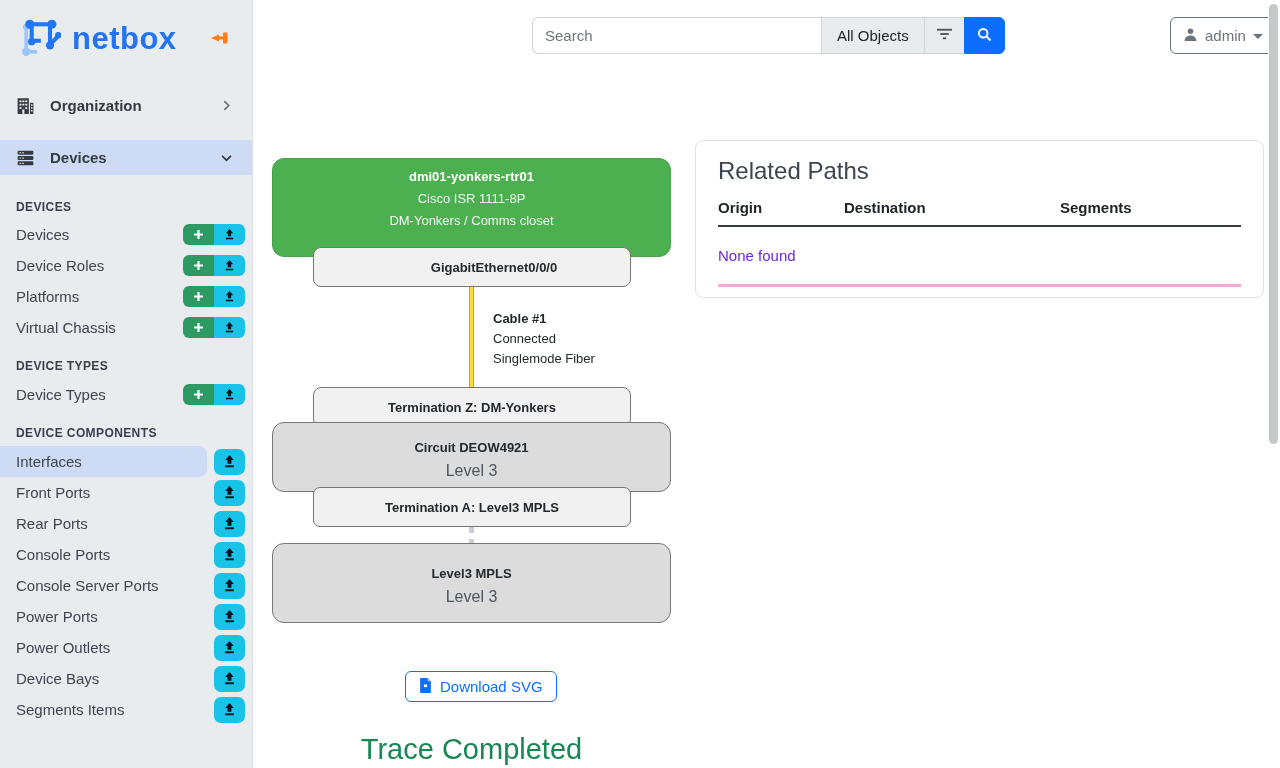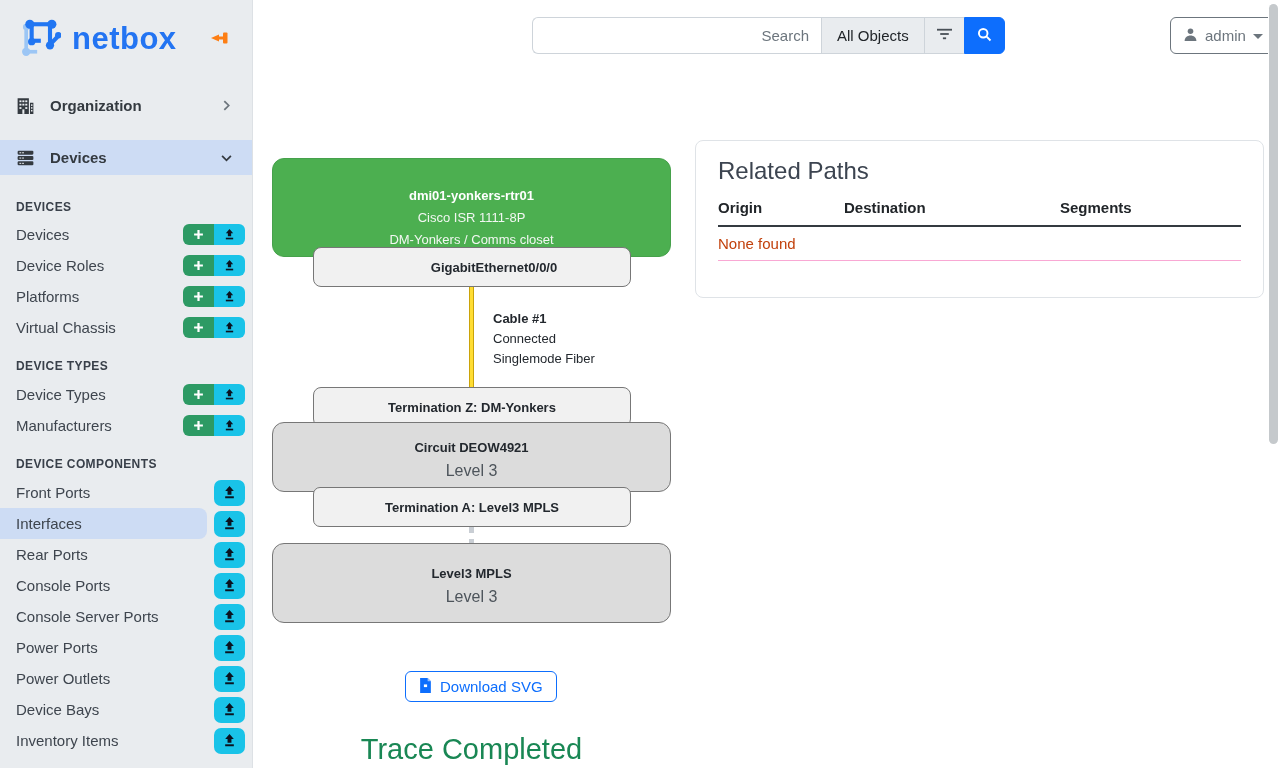--- a/index.html
+++ b/index.html
@@ -60,7 +60,7 @@
   .search-input {
     width: 289px; height: 37px; border: 1px solid #ced4da; border-right: none;
     border-radius: 6px 0 0 6px; padding: 0 12px; font-size: 15px; color: #212529;
-    font-family: "Liberation Sans", sans-serif; outline: none; background: #fff; text-align: right;
+    font-family: "Liberation Sans", sans-serif; outline: none; background: #fff;
   }
   .search-input::placeholder { color: #6c757d; }
   .scope-btn {

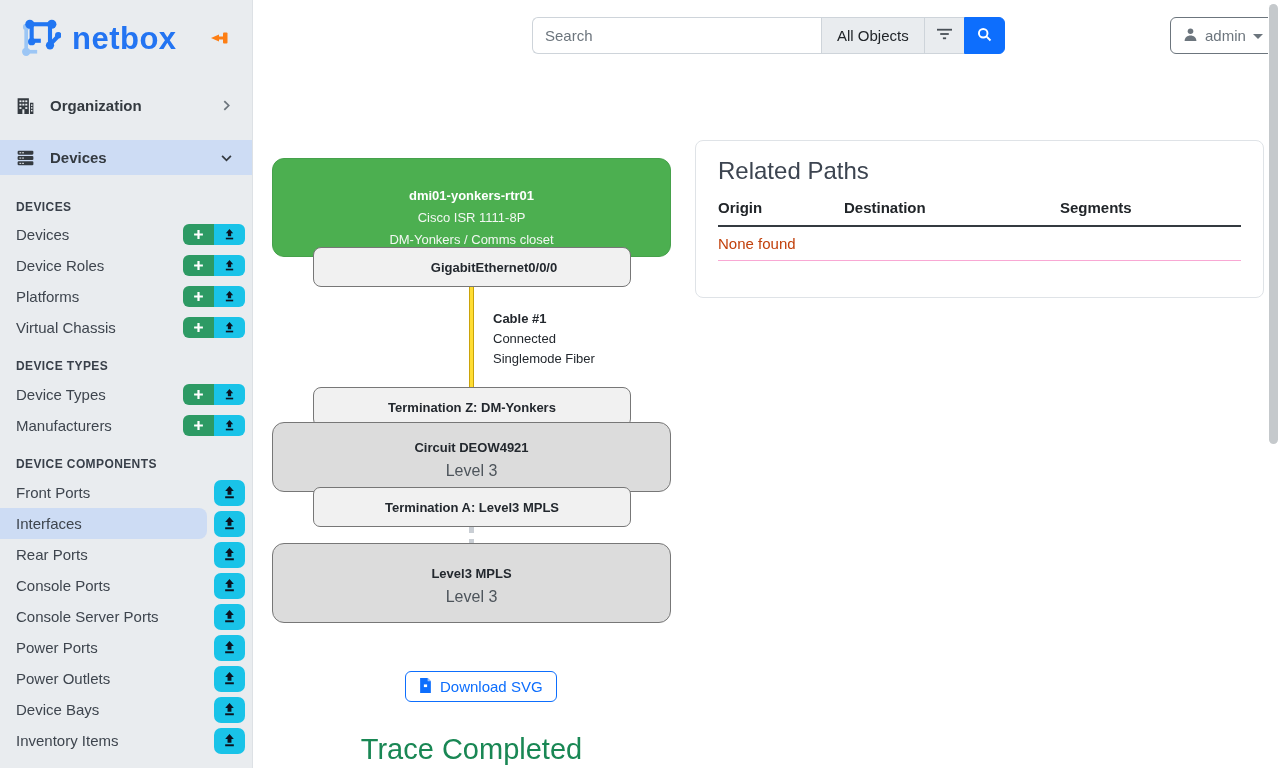--- a/index.html
+++ b/index.html
@@ -95,7 +95,7 @@
     left: 19px; top: 158px; width: 399px; height: 99px;
     background: #4caf50; border: 1px solid #46a14b; border-radius: 12px;
     display: flex; flex-direction: column; align-items: center; justify-content: flex-start;
-    padding-top: 29px; gap: 7px; cursor: pointer;
+    padding-top: 10px; gap: 7px; cursor: pointer;
   }
   .device-node .dn-name { color: #fff; font-size: 13px; font-weight: 700; }
   .device-node .dn-sub { color: #f2f7f2; font-size: 13px; }

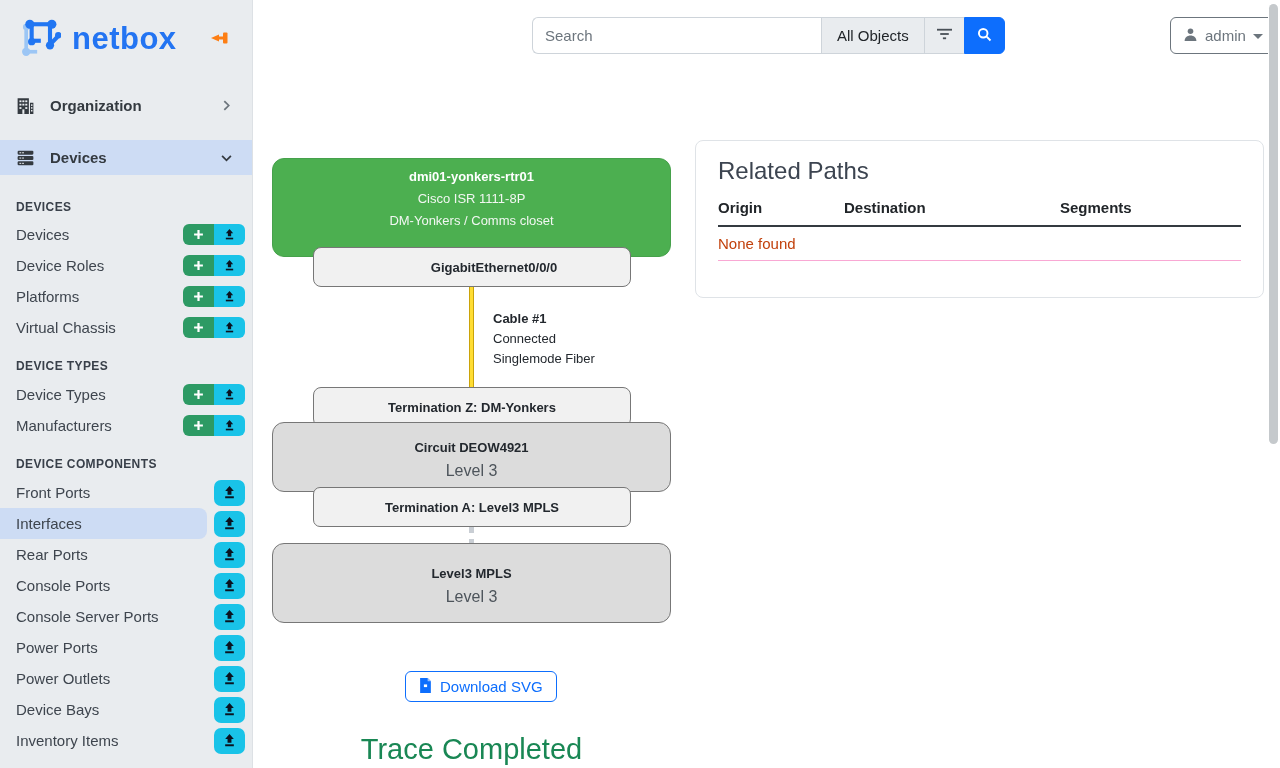--- a/index.html
+++ b/index.html
@@ -149,7 +149,7 @@
   .rp-table { margin: 14px 22px 0 22px; }
   .rp-head { display: grid; grid-template-columns: 126px 216px 1fr; padding-bottom: 9px; border-bottom: 2px solid #343a40; }
   .rp-head > div { font-size: 15px; font-weight: 700; color: #212529; }
-  .rp-row { padding: 8px 0; border-bottom: 1px solid #f9a8d4; font-size: 15px; color: #c2410c; }
+  .rp-row { padding: 20px 0; border-bottom: 3px solid #f9a8d4; font-size: 15px; color: #6d28d9; }
 
   
   .pg-scrollbar { position: absolute; right: 0; top: 0; width: 12px; height: 768px; background: #fff; }

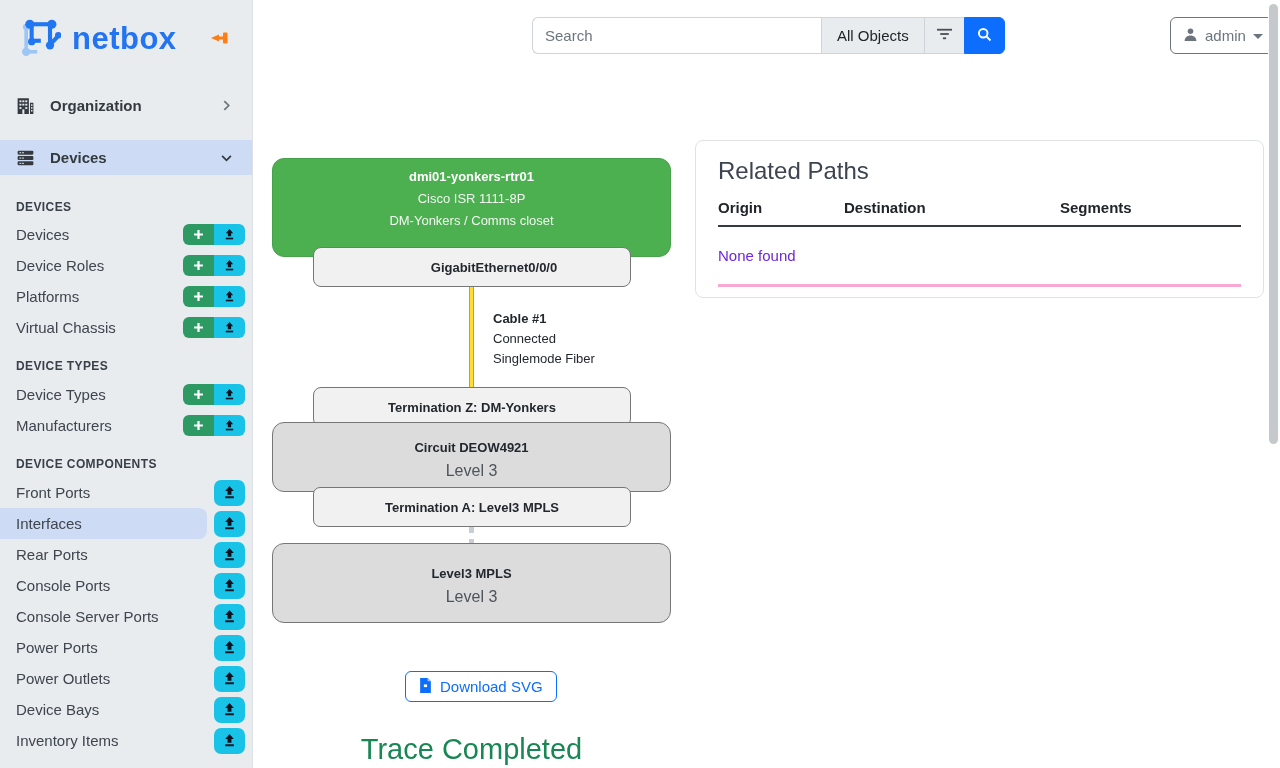--- a/index.html
+++ b/index.html
@@ -335,22 +335,6 @@
         </button>
     </span>
   </div>
-  <div class="nav-item">
-    <span class="ni-label">Manufacturers</span>
-    <span class="btn-pair">
-      <button class="btn-add">
-          <svg width="11" height="11" viewBox="0 0 10 10">
-            <path d="M5 1v8M1 5h8" stroke="#fff" stroke-width="2"></path>
-          </svg>
-        </button>
-      <button class="btn-import">
-          <svg width="11" height="11" viewBox="0 0 12 12" fill="#0b1320">
-            <path d="M6 0l4 4.5H7.8V8H4.2V4.5H2z"></path>
-            <rect x="2" y="9.5" width="8" height="1.8"></rect>
-          </svg>
-        </button>
-    </span>
-  </div>
 
   <div class="section-header later">DEVICE COMPONENTS</div>
 

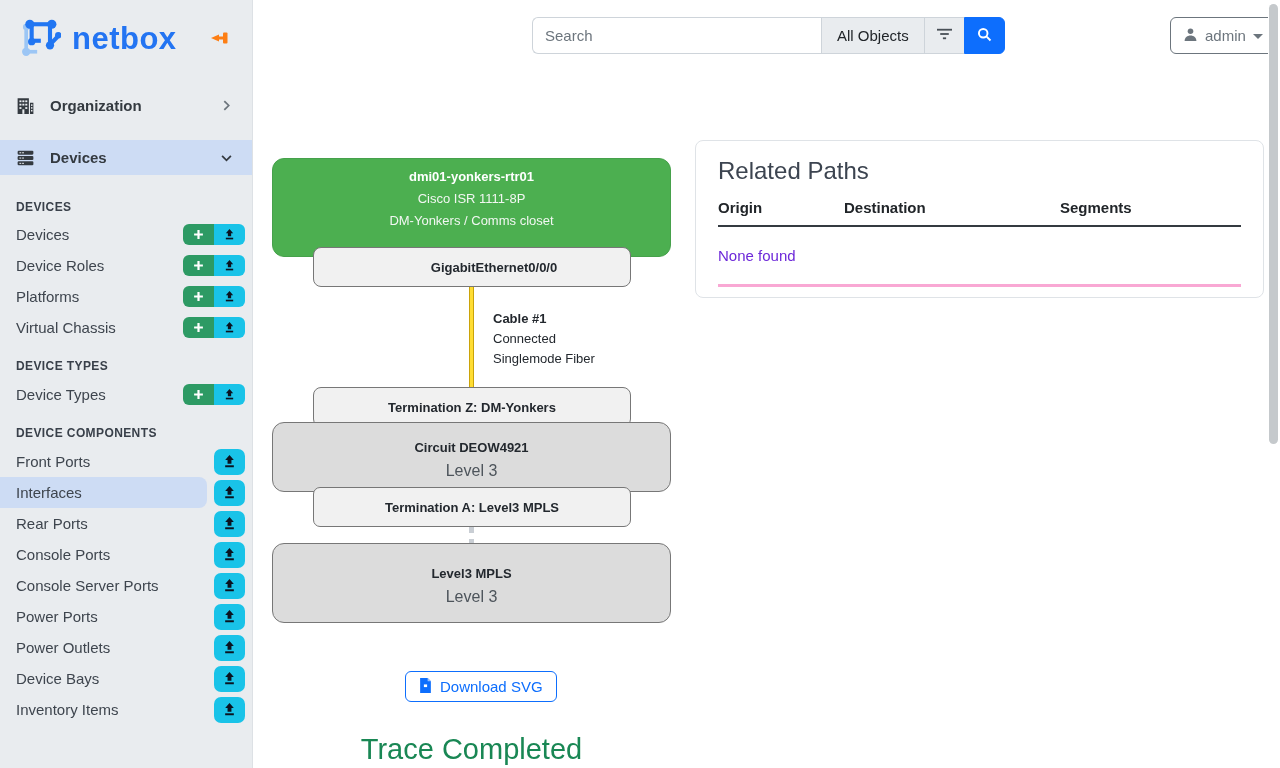--- a/index.html
+++ b/index.html
@@ -338,18 +338,18 @@
 
   <div class="section-header later">DEVICE COMPONENTS</div>
 
-  <div class="nav-item">
-    <span class="ni-label">Front Ports</span>
-    <button class="btn-import solo">
-        <svg width="13" height="13" viewBox="0 0 12 12" fill="#0b1320">
-          <path d="M6 0l4 4.5H7.8V8H4.2V4.5H2z"></path>
-          <rect x="2" y="9.5" width="8" height="1.8"></rect>
-        </svg>
-      </button>
-  </div>
   <div class="nav-item active">
     <span class="hl"></span>
     <span class="ni-label">Interfaces</span>
+    <button class="btn-import solo">
+        <svg width="13" height="13" viewBox="0 0 12 12" fill="#0b1320">
+          <path d="M6 0l4 4.5H7.8V8H4.2V4.5H2z"></path>
+          <rect x="2" y="9.5" width="8" height="1.8"></rect>
+        </svg>
+      </button>
+  </div>
+  <div class="nav-item">
+    <span class="ni-label">Front Ports</span>
     <button class="btn-import solo">
         <svg width="13" height="13" viewBox="0 0 12 12" fill="#0b1320">
           <path d="M6 0l4 4.5H7.8V8H4.2V4.5H2z"></path>

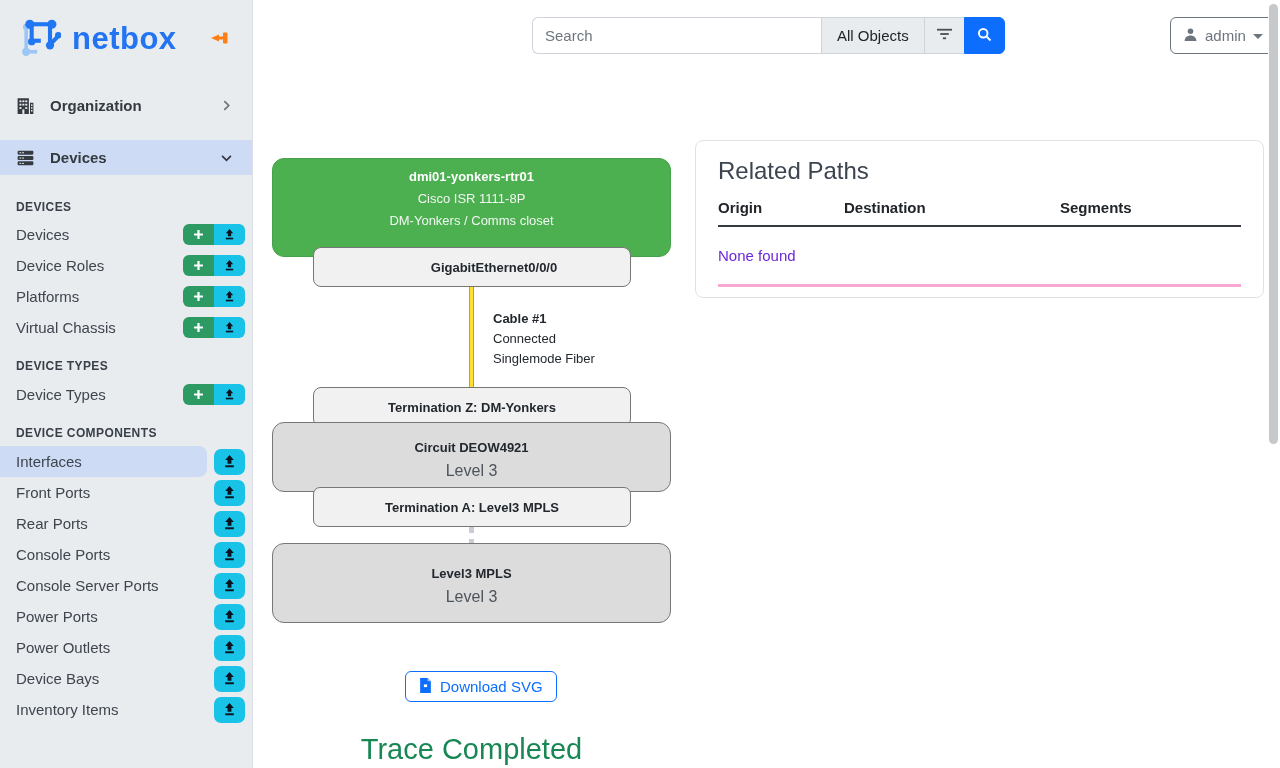--- a/index.html
+++ b/index.html
@@ -412,7 +412,7 @@
       </button>
   </div>
   <div class="nav-item">
-    <span class="ni-label">Inventory Items</span>
+    <span class="ni-label">Segments Items</span>
     <button class="btn-import solo">
         <svg width="13" height="13" viewBox="0 0 12 12" fill="#0b1320">
           <path d="M6 0l4 4.5H7.8V8H4.2V4.5H2z"></path>

